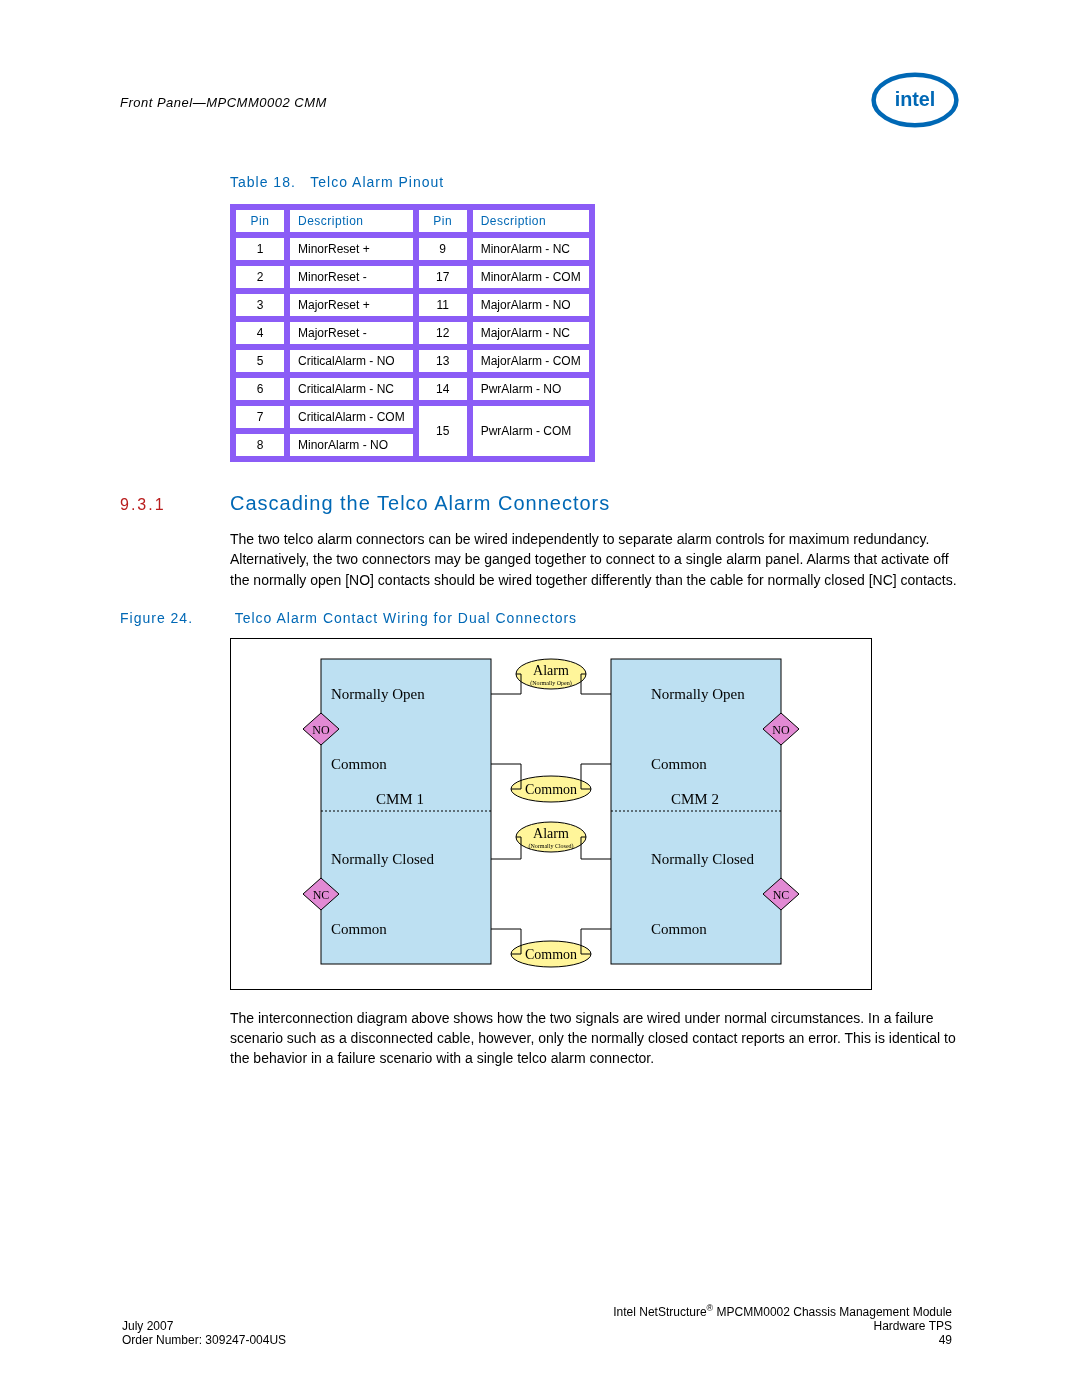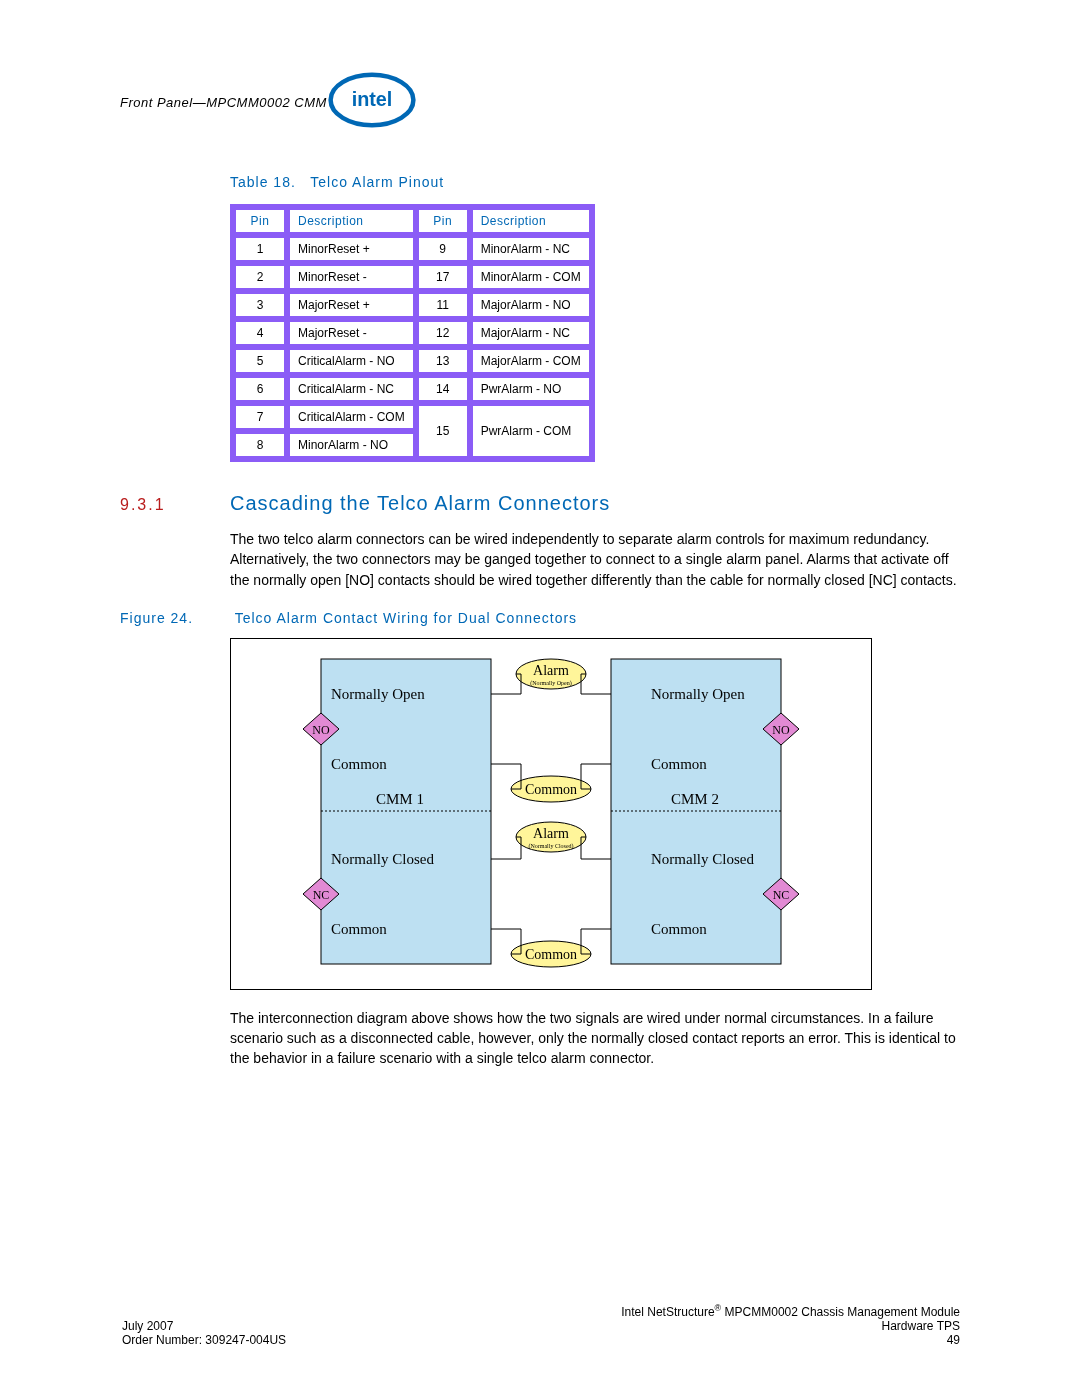--- a/index.html
+++ b/index.html
@@ -21,6 +21,7 @@
   }
   .header-row {
     display: flex;
+    justify-content: space-between;
     align-items: center;
     margin-bottom: 40px;
   }

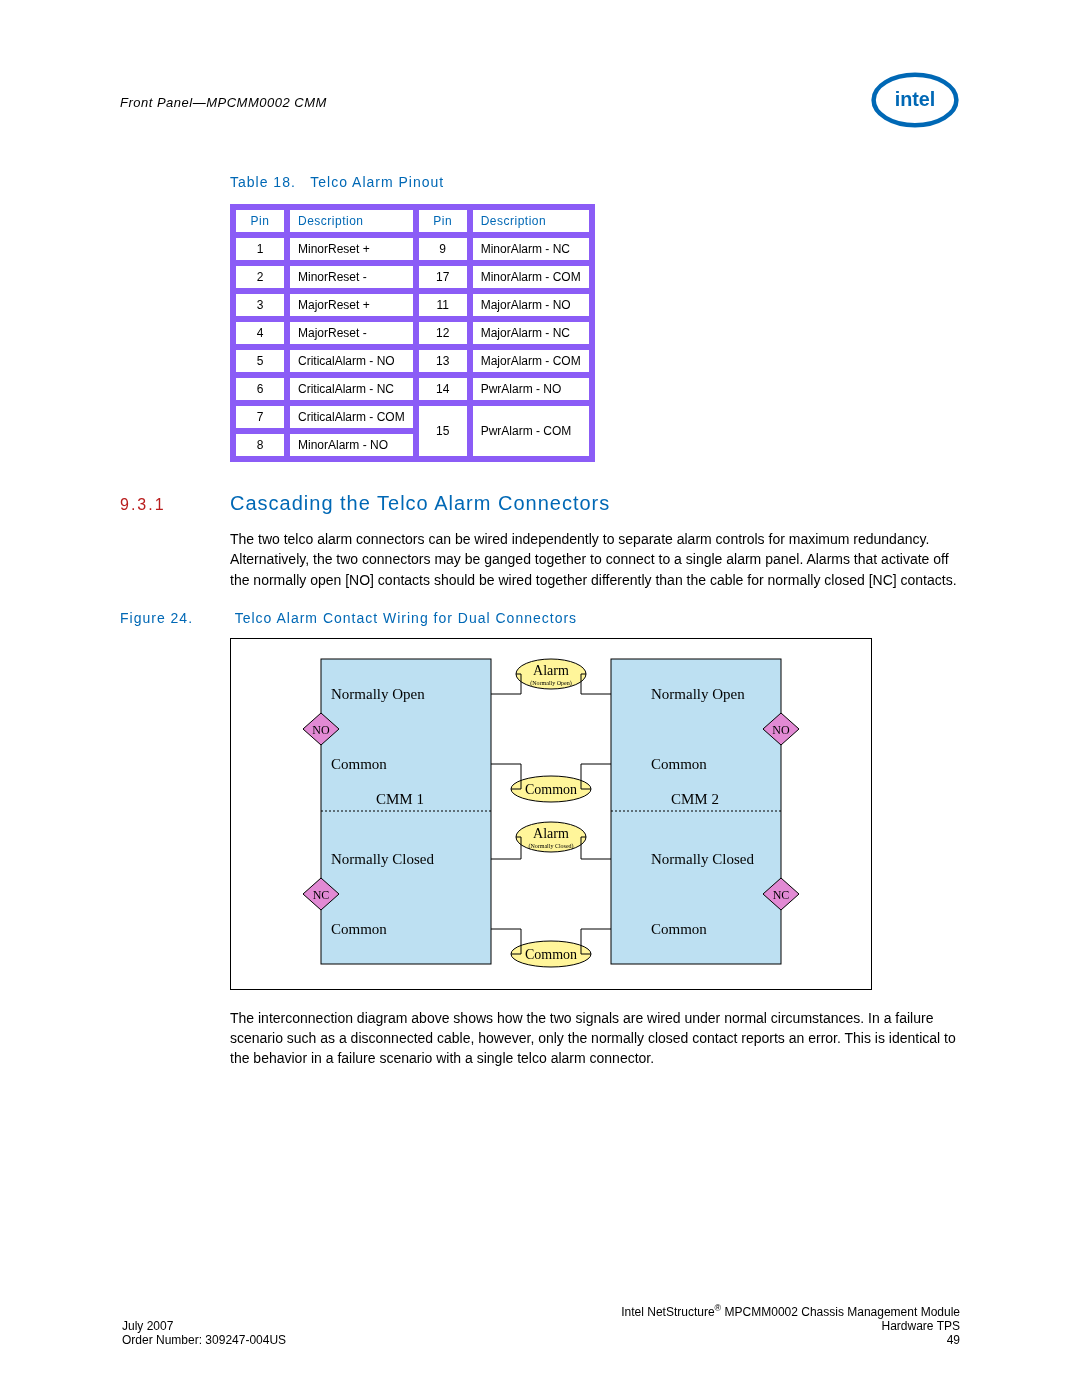--- a/index.html
+++ b/index.html
@@ -108,7 +108,7 @@
   }
   .footer-right {
     position: absolute;
-    right: 0;
+    right: 8px;
     bottom: 0;
     text-align: right;
   }

